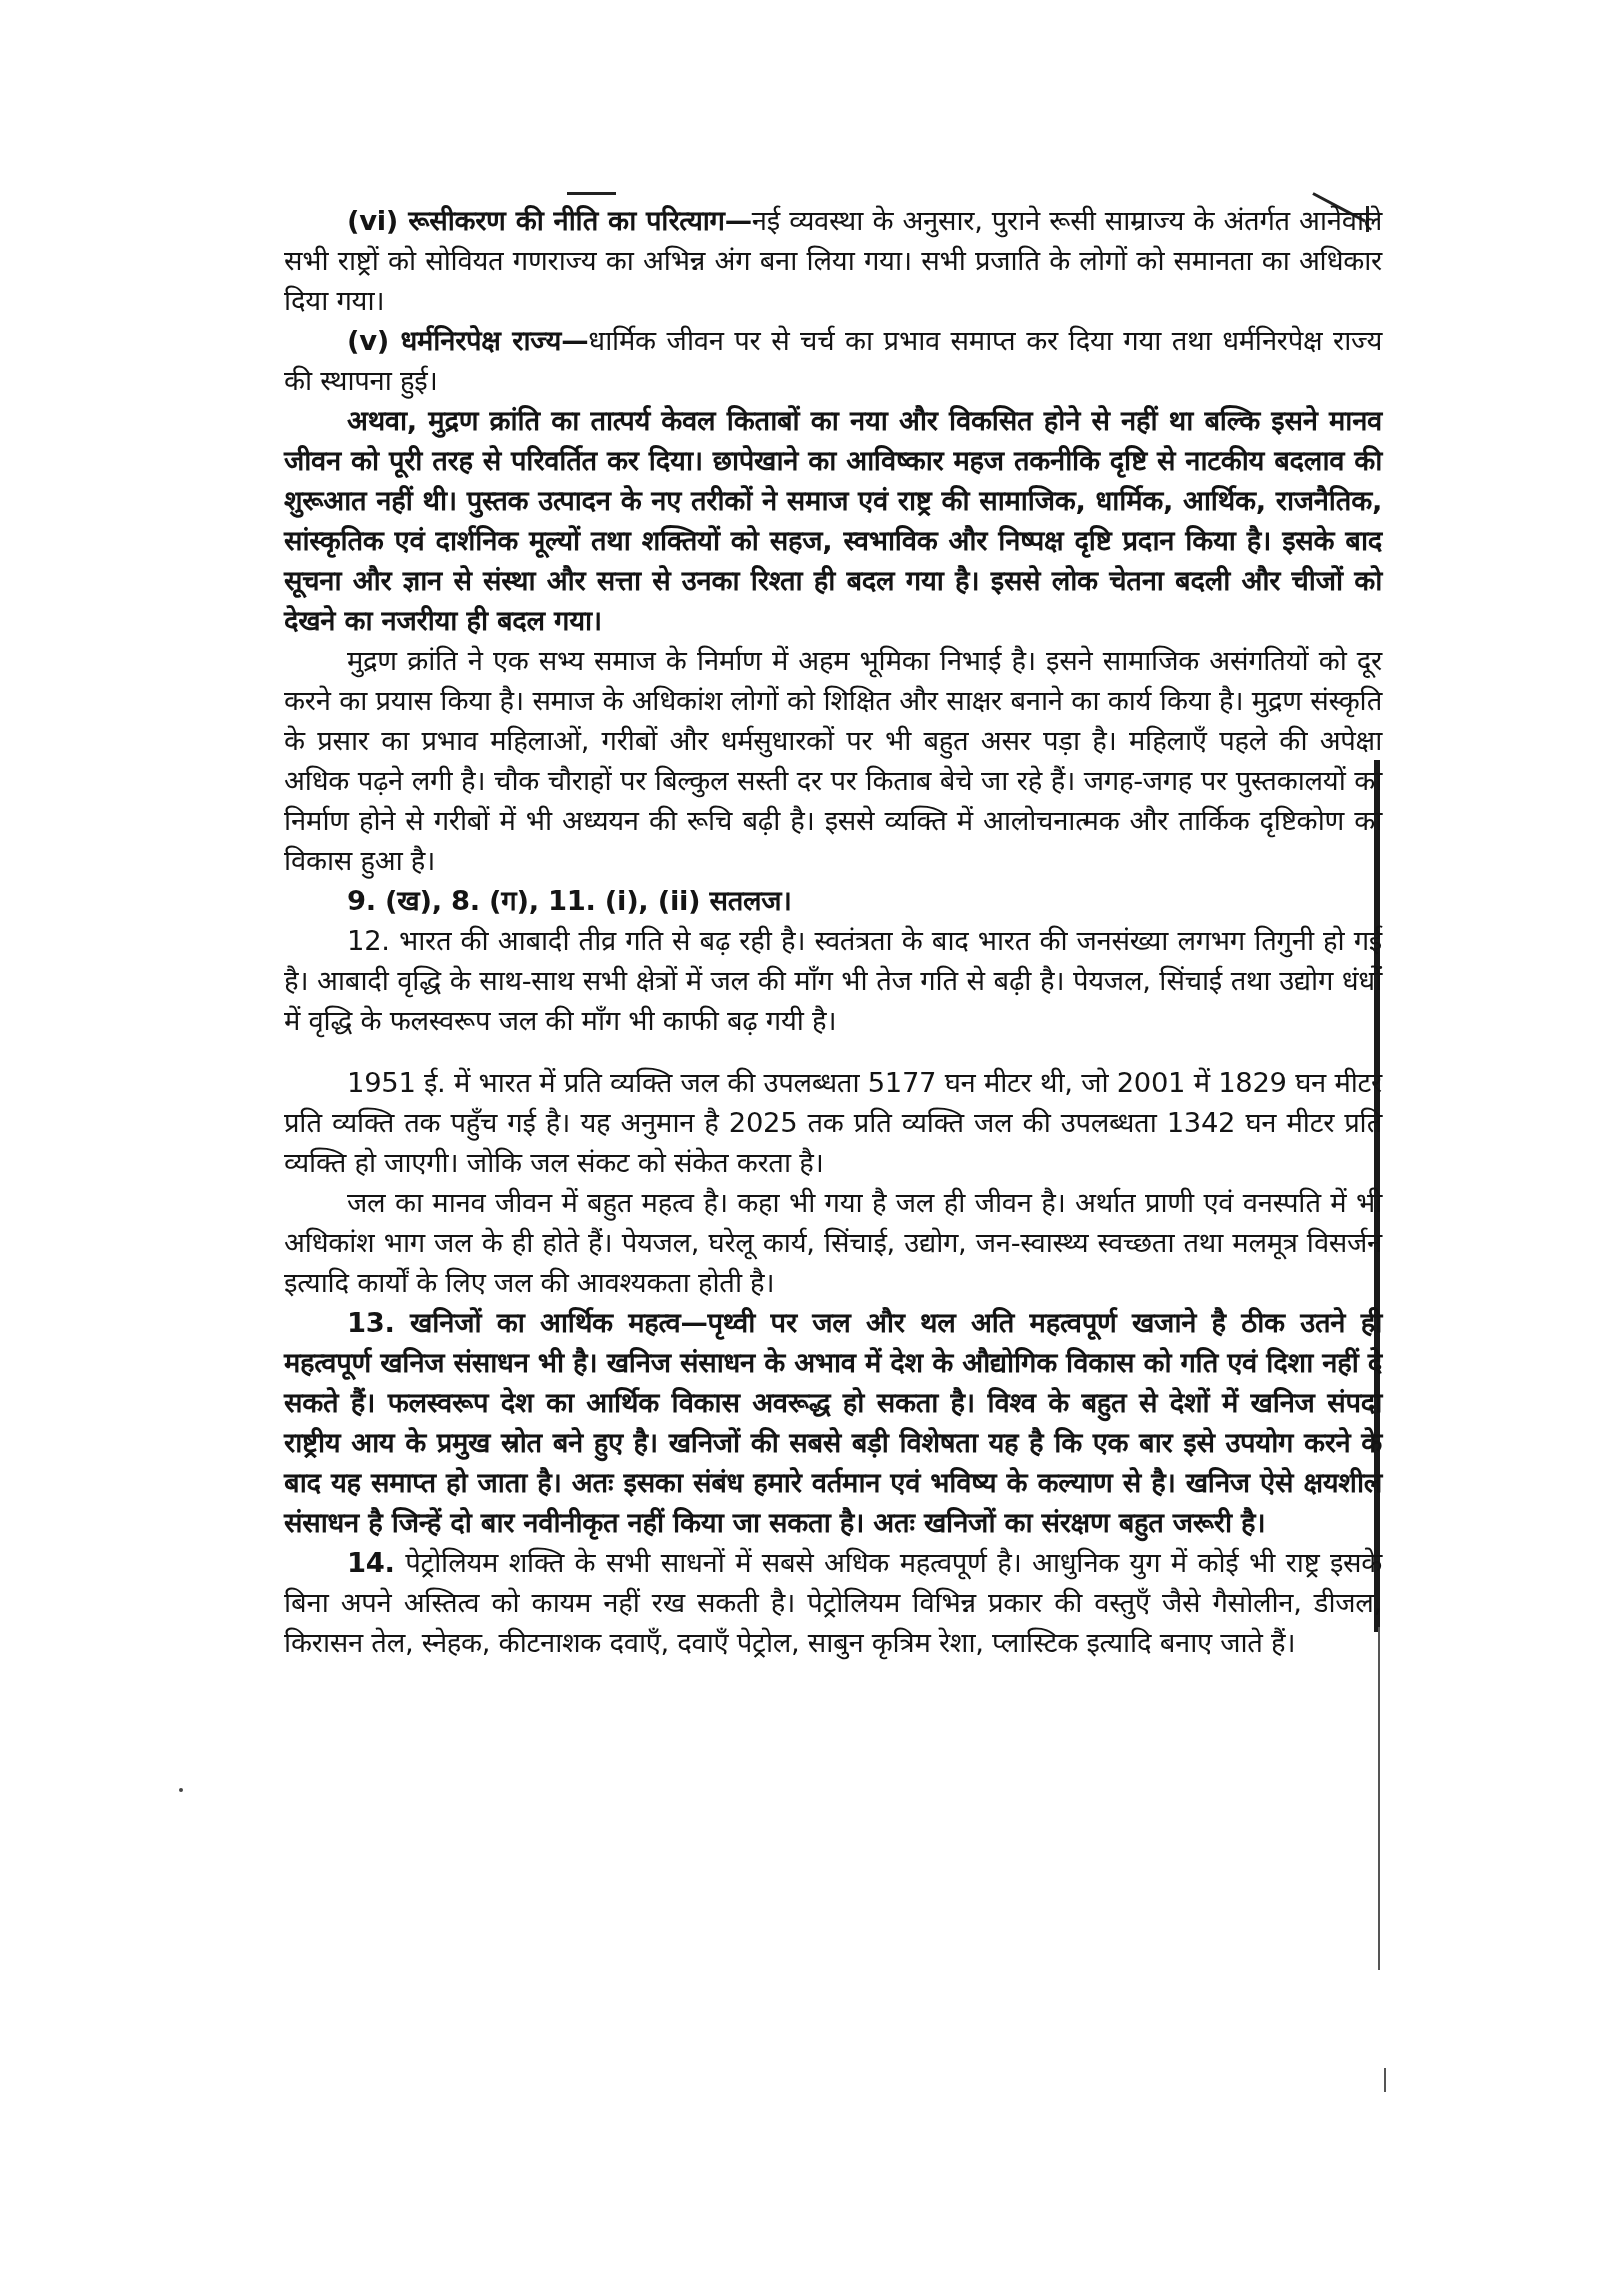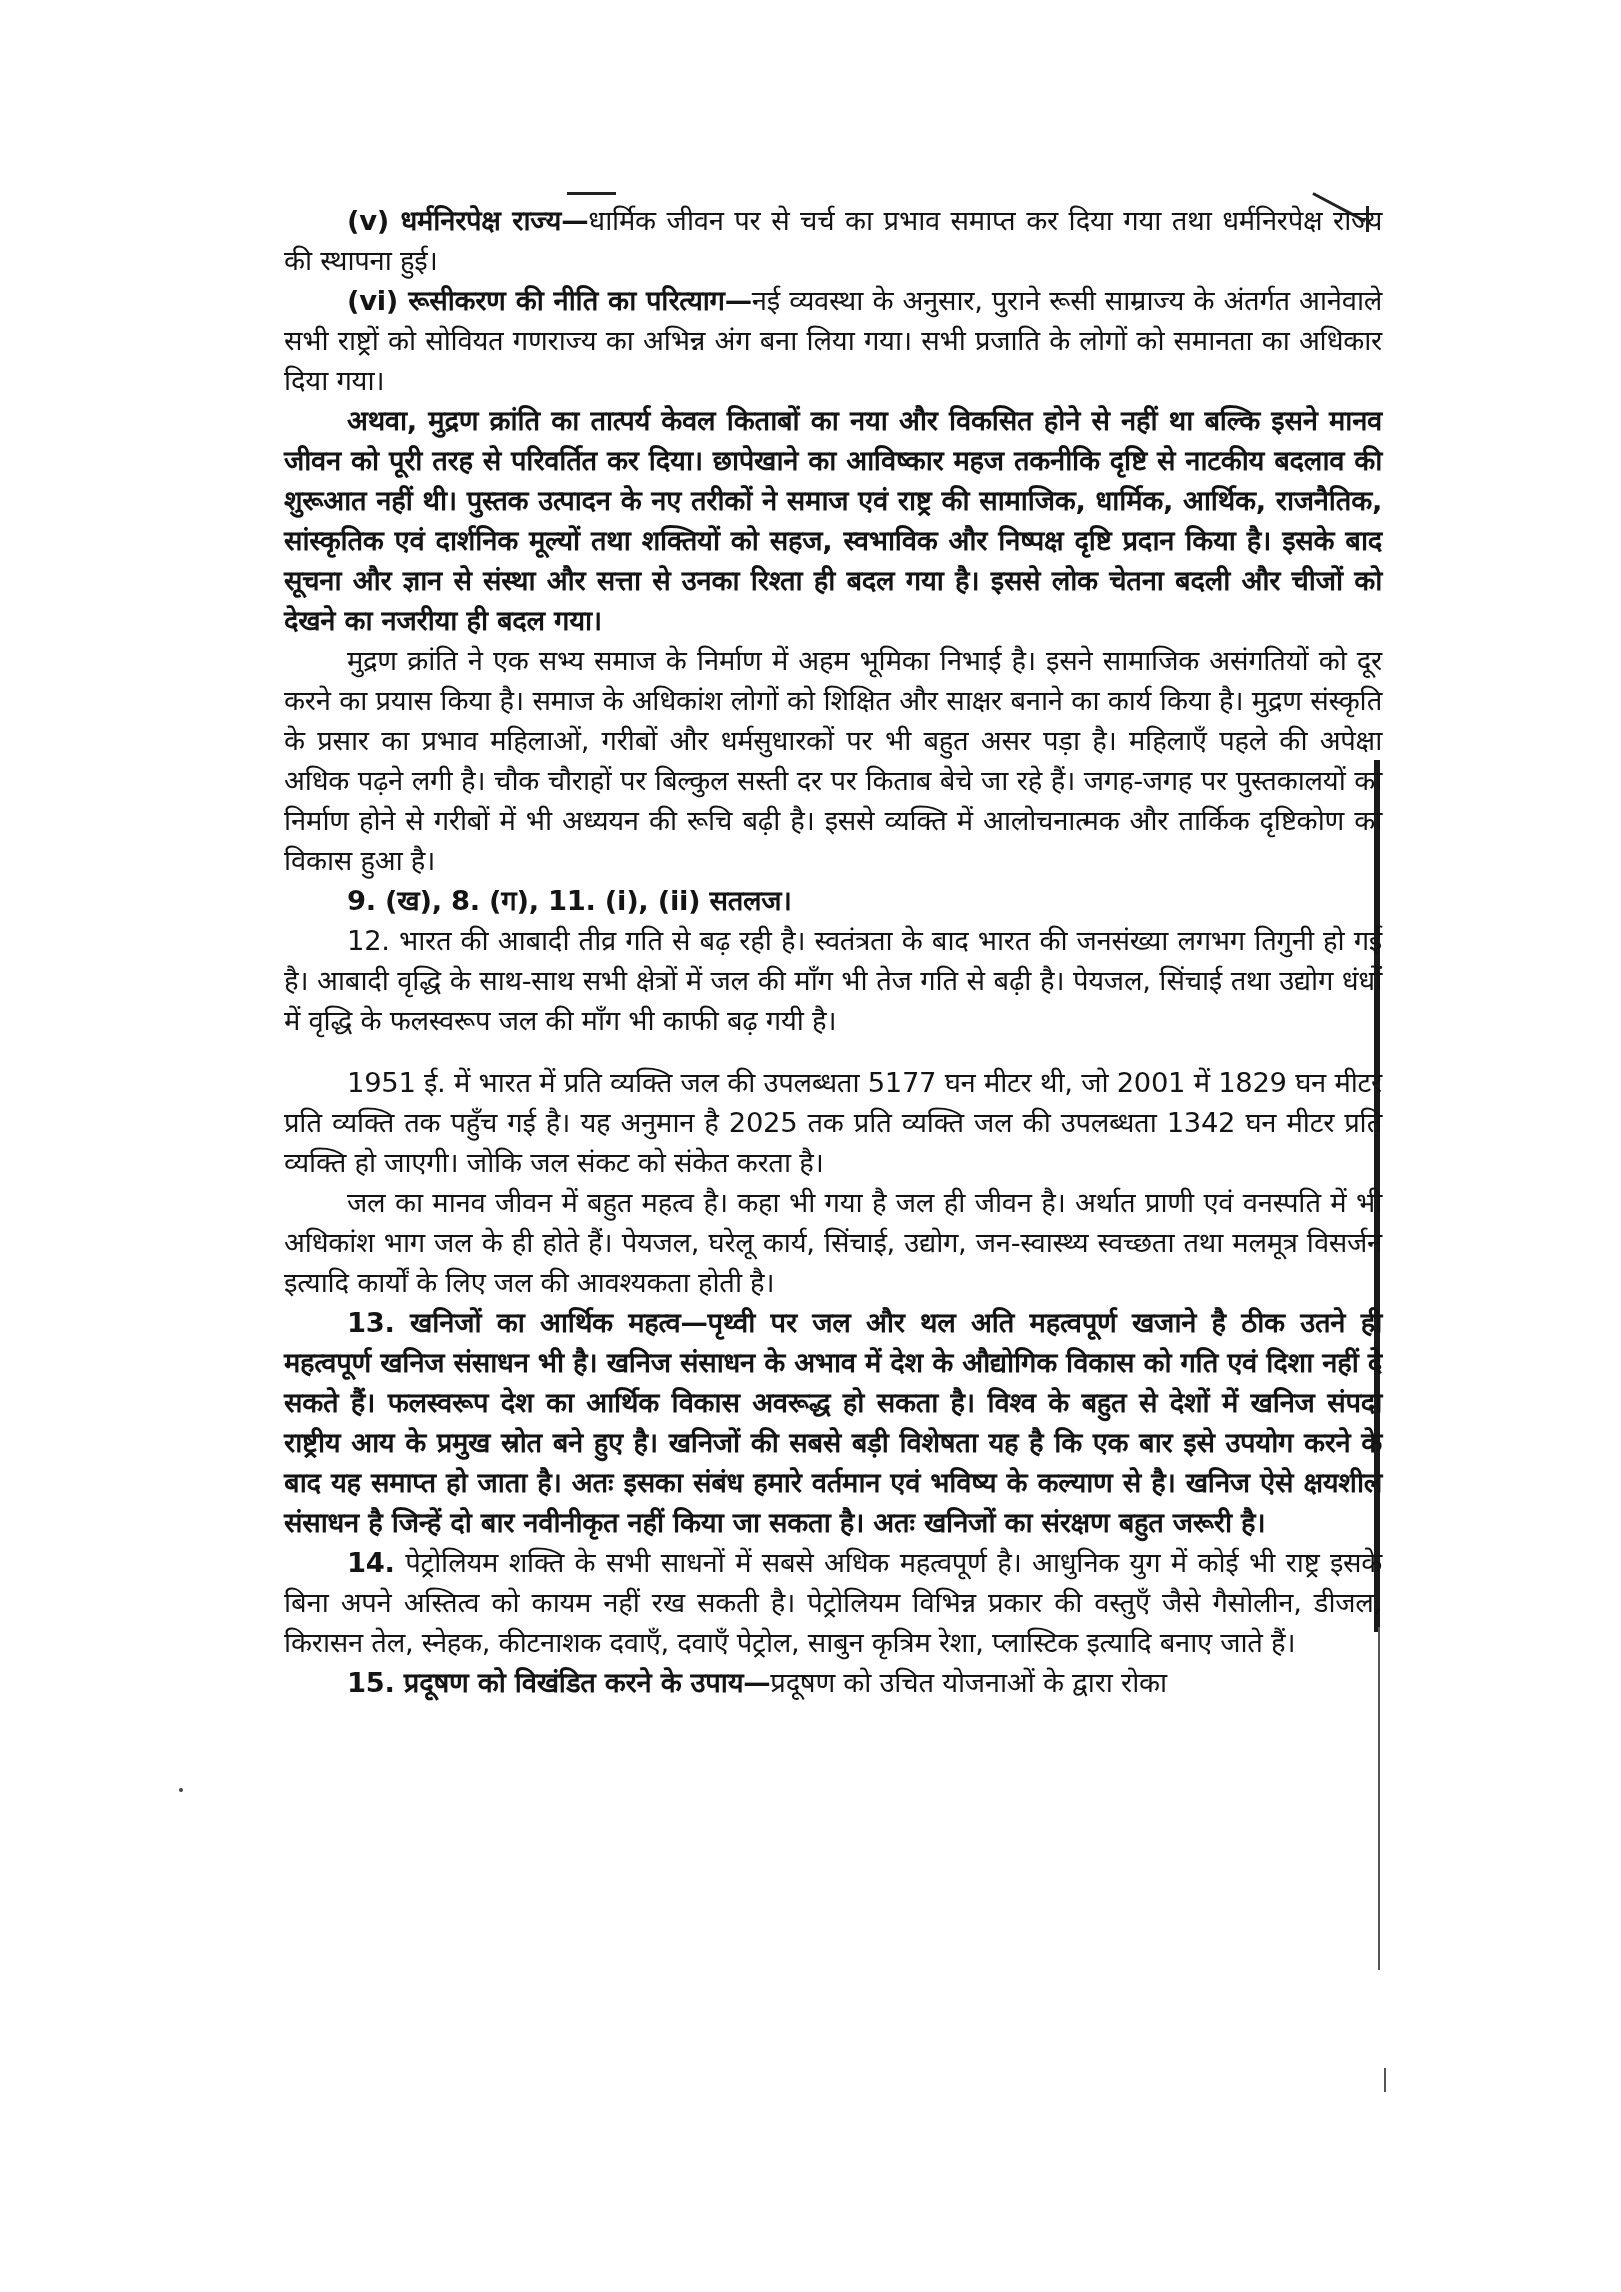--- a/index.html
+++ b/index.html
@@ -106,11 +106,11 @@
 <main class="page">
 
   <p class="para">
-    <span class="lead">(v) धर्मनिरपेक्ष राज्य—</span><span>धार्मिक जीवन पर से चर्च का प्रभाव समाप्त कर दिया गया तथा धर्मनिरपेक्ष राज्य की स्थापना हुई।</span>
+    <span class="lead">(vi) रूसीकरण की नीति का परित्याग—</span><span>नई व्यवस्था के अनुसार, पुराने रूसी साम्राज्य के अंतर्गत आनेवाले सभी राष्ट्रों को सोवियत गणराज्य का अभिन्न अंग बना लिया गया। सभी प्रजाति के लोगों को समानता का अधिकार दिया गया।</span>
   </p>
 
   <p class="para">
-    <span class="lead">(vi) रूसीकरण की नीति का परित्याग—</span><span>नई व्यवस्था के अनुसार, पुराने रूसी साम्राज्य के अंतर्गत आनेवाले सभी राष्ट्रों को सोवियत गणराज्य का अभिन्न अंग बना लिया गया। सभी प्रजाति के लोगों को समानता का अधिकार दिया गया।</span>
+    <span class="lead">(v) धर्मनिरपेक्ष राज्य—</span><span>धार्मिक जीवन पर से चर्च का प्रभाव समाप्त कर दिया गया तथा धर्मनिरपेक्ष राज्य की स्थापना हुई।</span>
   </p>
 
   <p class="para bold">

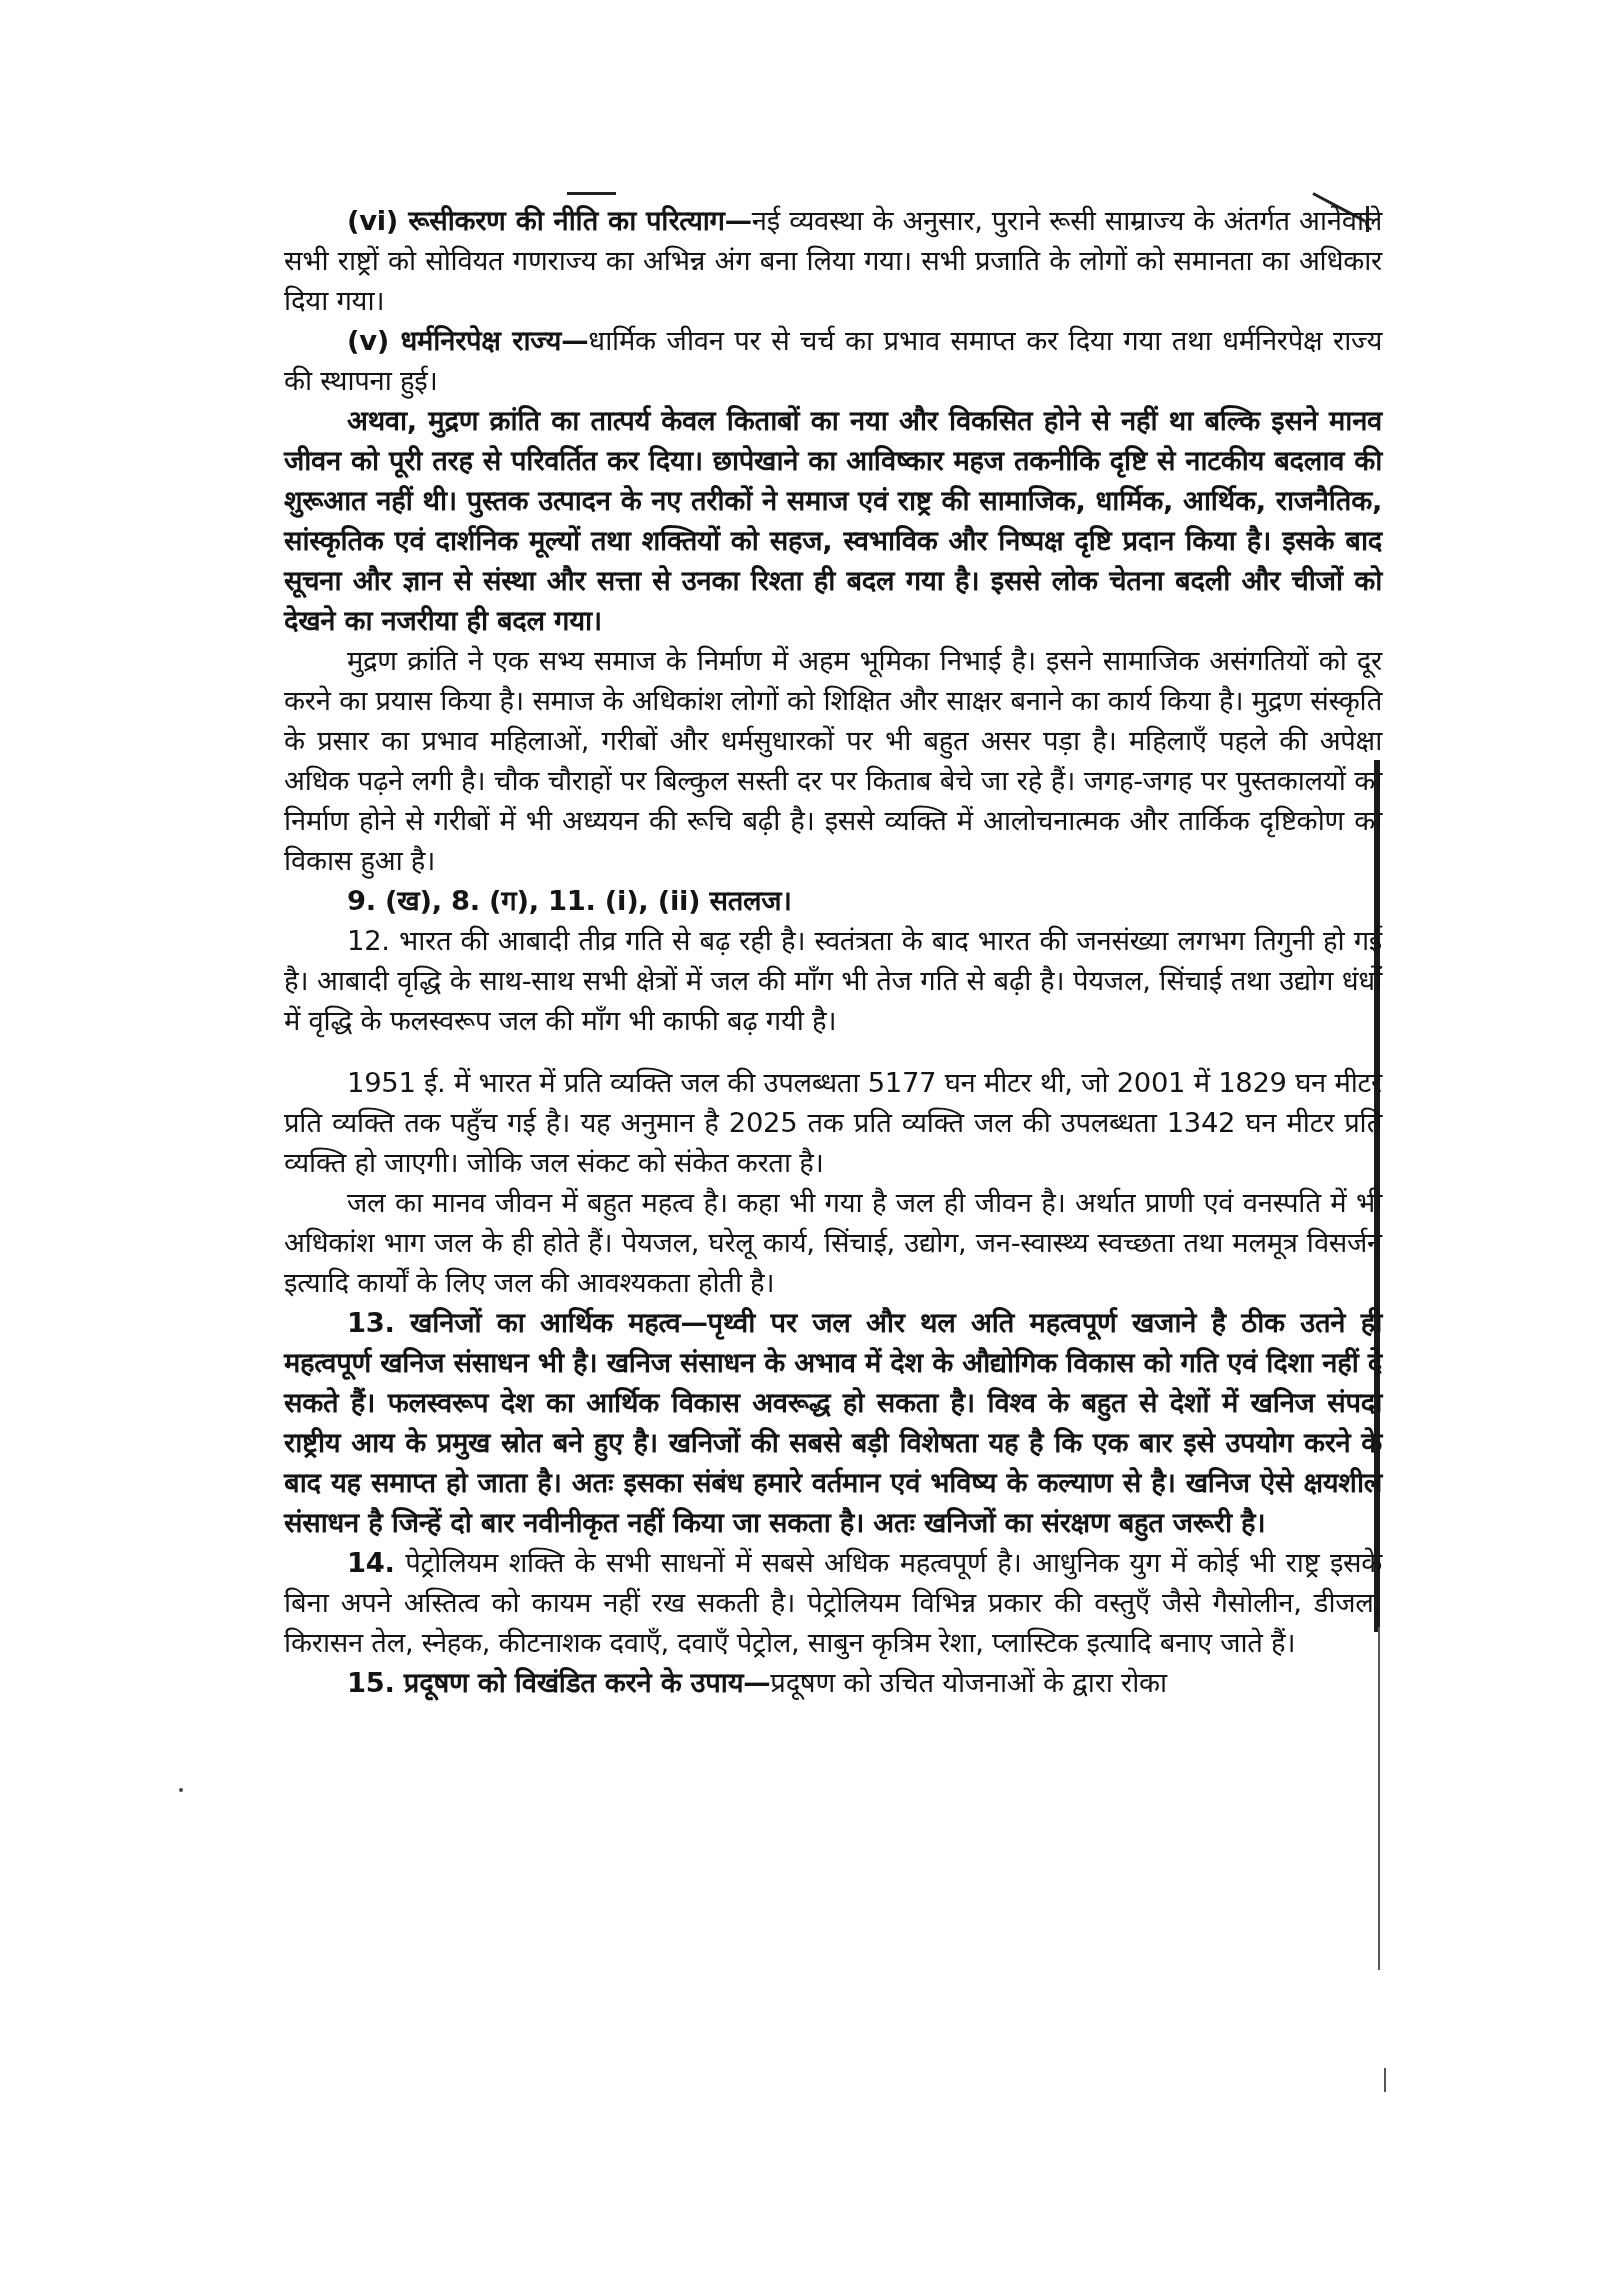--- a/index.html
+++ b/index.html
@@ -145,9 +145,6 @@
     <span class="lead">14.</span><span> पेट्रोलियम शक्ति के सभी साधनों में सबसे अधिक महत्वपूर्ण है। आधुनिक युग में कोई भी राष्ट्र इसके बिना अपने अस्तित्व को कायम नहीं रख सकती है। पेट्रोलियम विभिन्न प्रकार की वस्तुएँ जैसे गैसोलीन, डीजल, किरासन तेल, स्नेहक, कीटनाशक दवाएँ, दवाएँ पेट्रोल, साबुन कृत्रिम रेशा, प्लास्टिक इत्यादि बनाए जाते हैं।</span>
   </p>
 
-  <p class="para">
-    <span class="lead">15. प्रदूषण को विखंडित करने के उपाय—</span><span>प्रदूषण को उचित योजनाओं के द्वारा रोका</span>
-  </p>
 
 </main>
 

